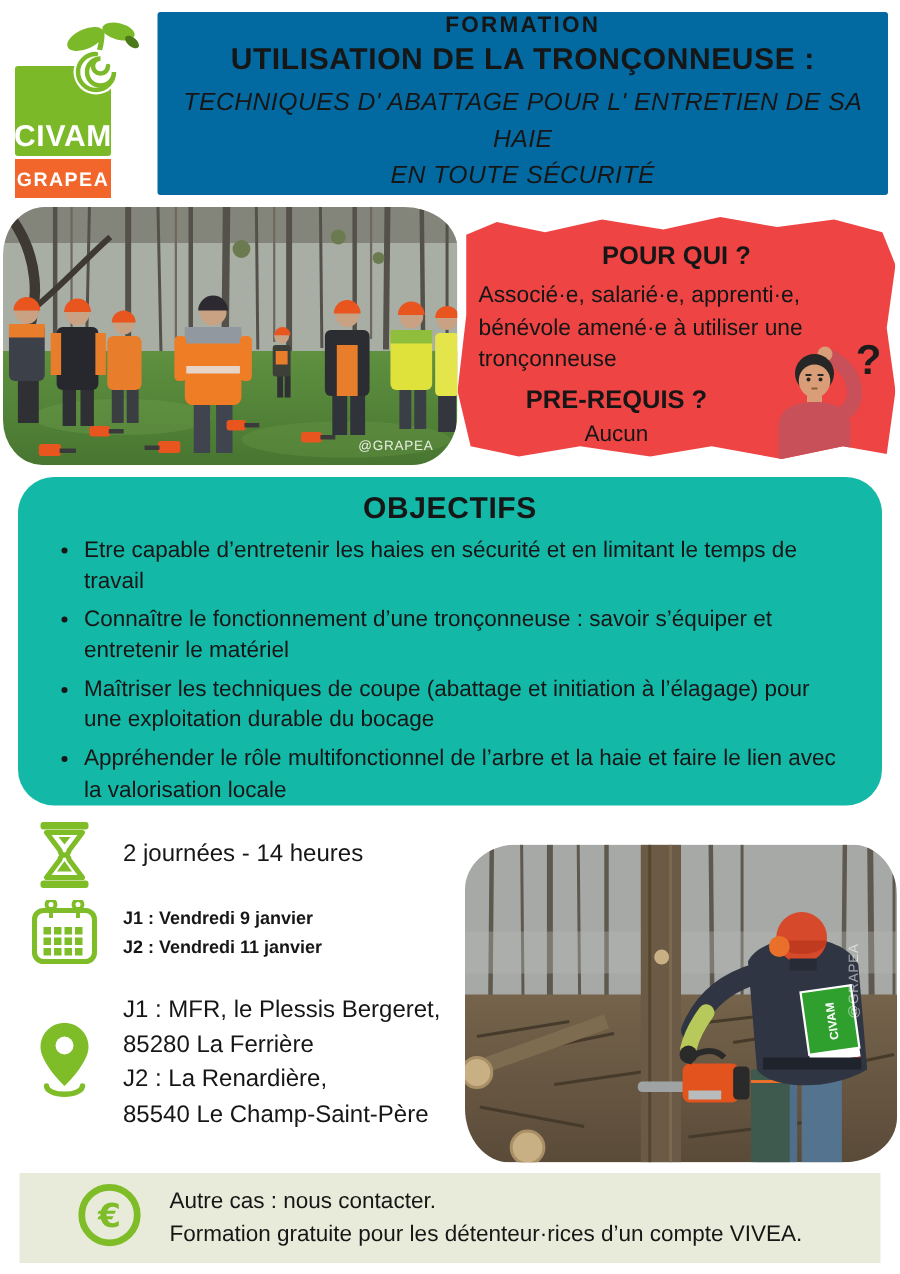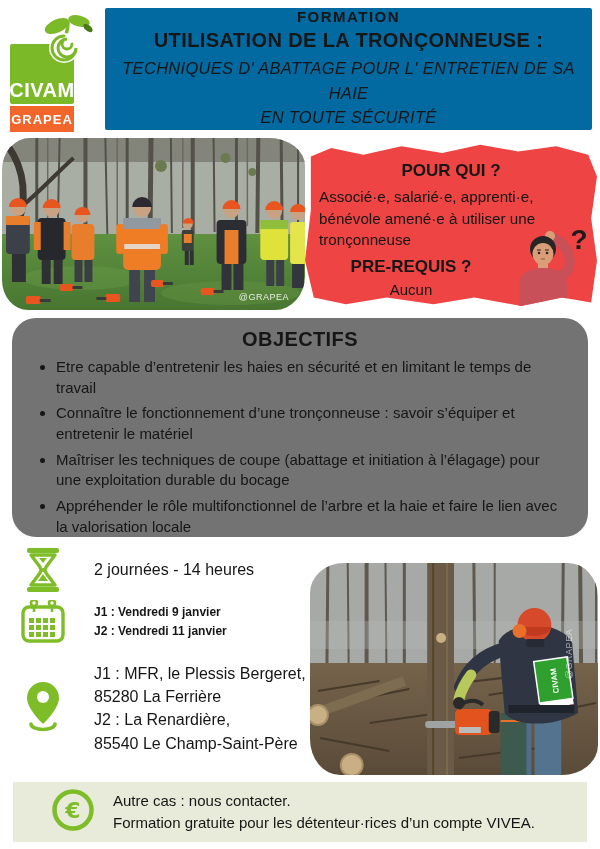--- a/index.html
+++ b/index.html
@@ -39,7 +39,7 @@
   .question-man{position:absolute;right:4px;bottom:2px;width:92px;height:86px;}
   
   .objectives{
-    position:absolute;left:12px;top:318px;width:576px;height:219px;background:#737373;
+    position:absolute;left:12px;top:318px;width:576px;height:219px;background:#14b8a6;
     border-radius:24px;box-sizing:border-box;padding:10px 20px 8px;
   }
   .objectives h2{margin:0 0 6px;font-size:20px;text-align:center;letter-spacing:.4px;}

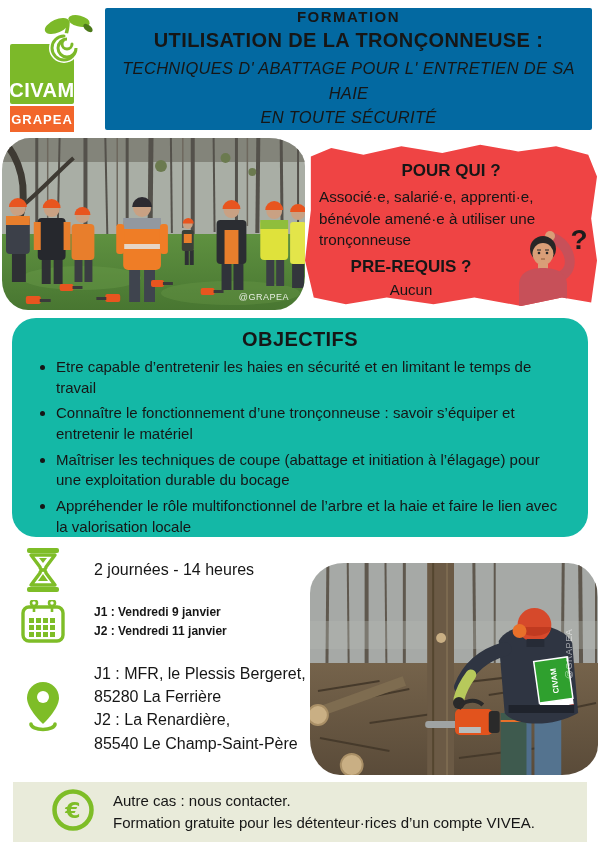--- a/index.html
+++ b/index.html
@@ -46,7 +46,7 @@
   .objectives ul{margin:0;padding-left:24px;font-size:15px;line-height:1.38;}
   .objectives li{margin-bottom:5px;}
   
-  .detail-row{position:absolute;left:20px;display:flex;align-items:center;gap:28px;}
+  .detail-row{position:absolute;left:20px;display:flex;align-items:center;gap:16px;}
   .row-duration{top:548px;}
   .row-dates{top:600px;}
   .row-location{top:662px;align-items:flex-start;justify-content:flex-end;}

